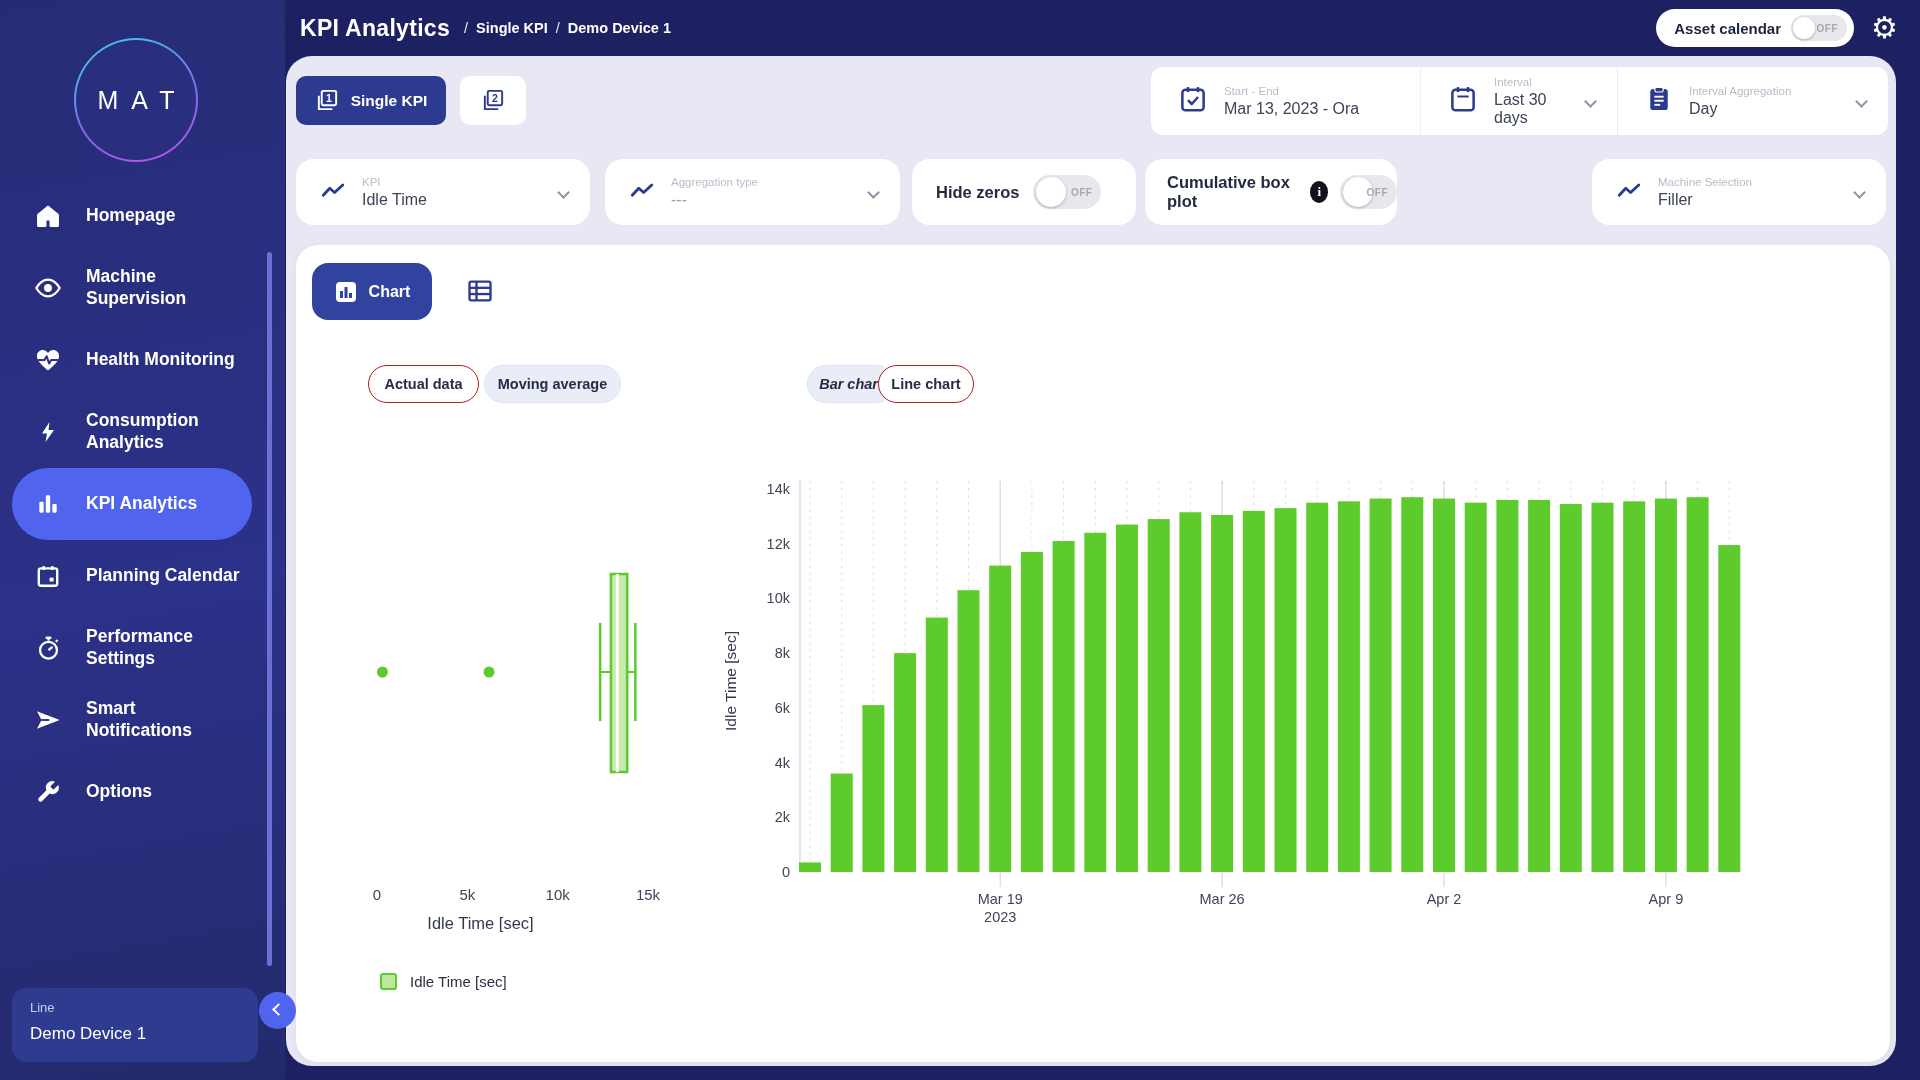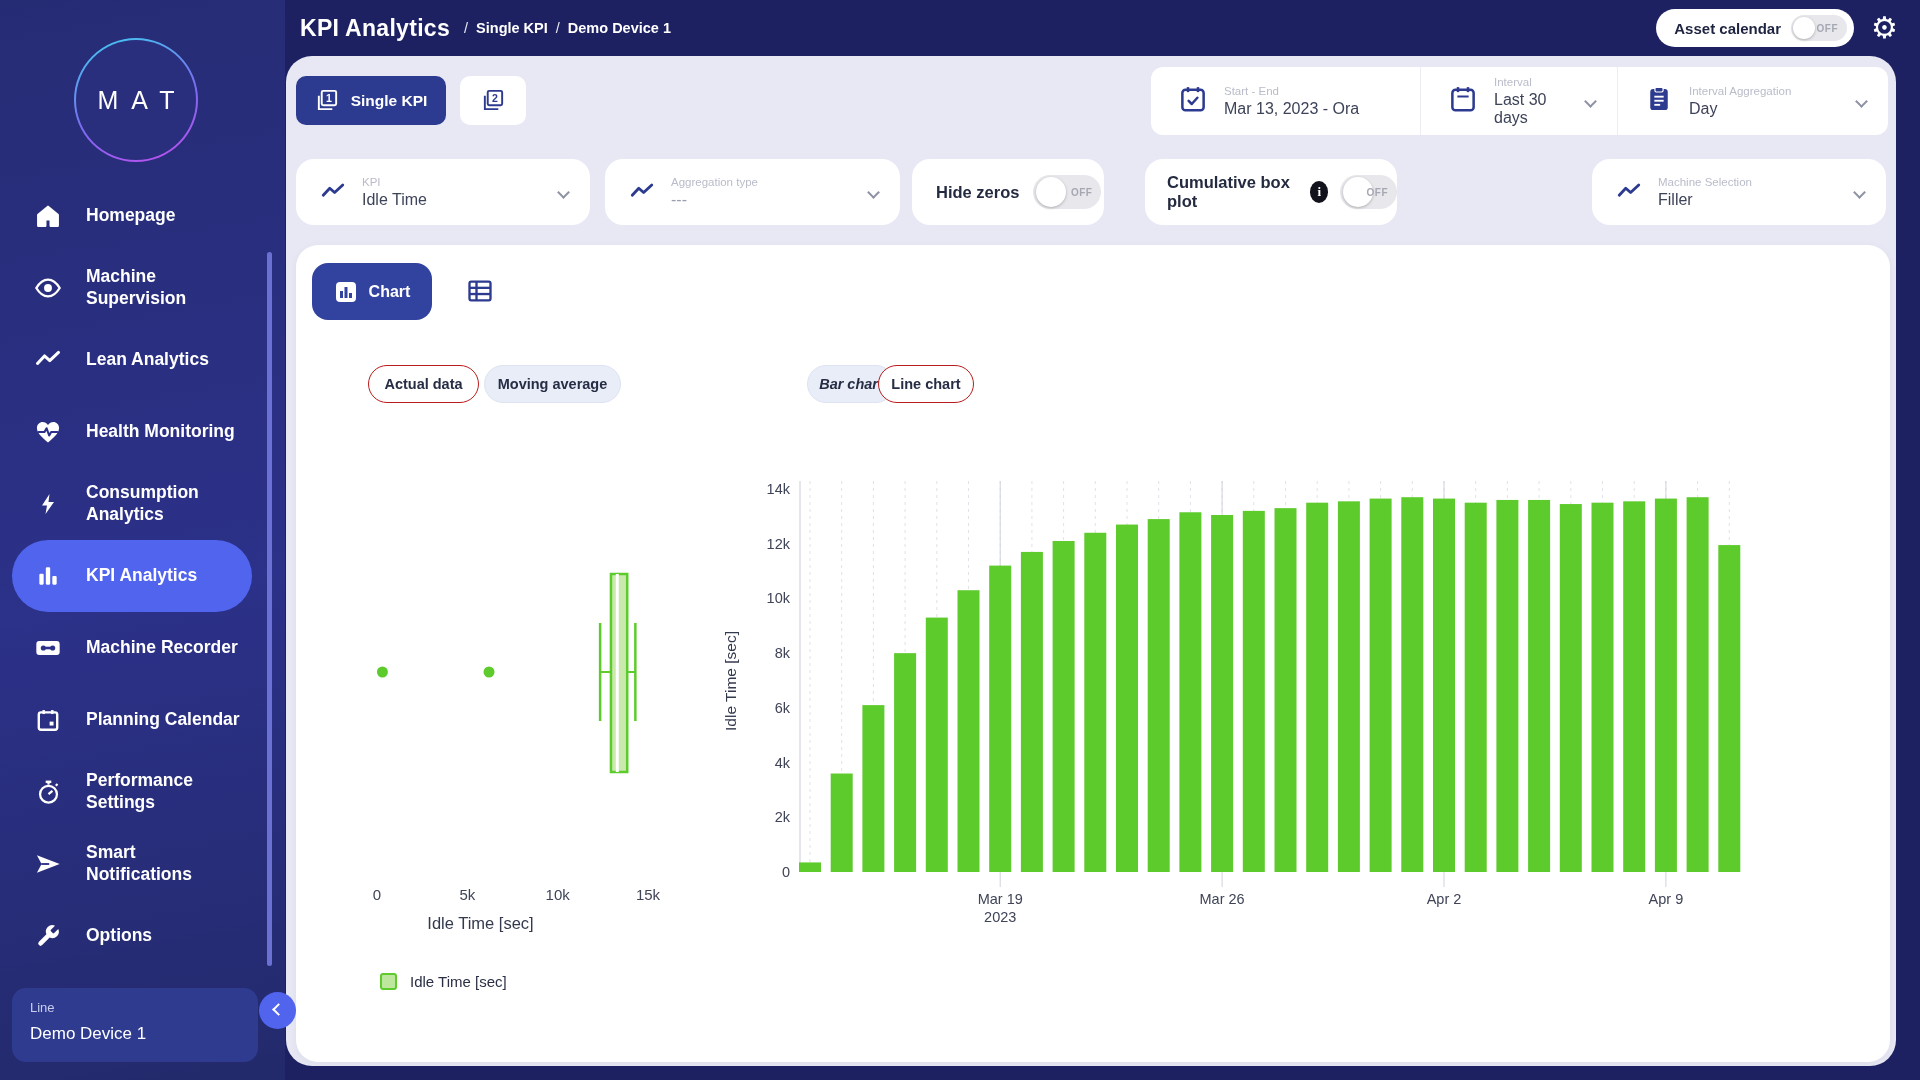--- a/index.html
+++ b/index.html
@@ -315,7 +315,7 @@
     <span class="chev"></span>
   </div>
 
-  <div class="filter-card" style="left:626px; width:192px; padding-left:24px; gap:14px;">
+  <div class="filter-card" style="left:626px; width:224px; padding-left:24px; gap:14px;">
     <span class="filter-text">Hide zeros</span>
     <span class="toggle md">
       <span class="knob"></span>

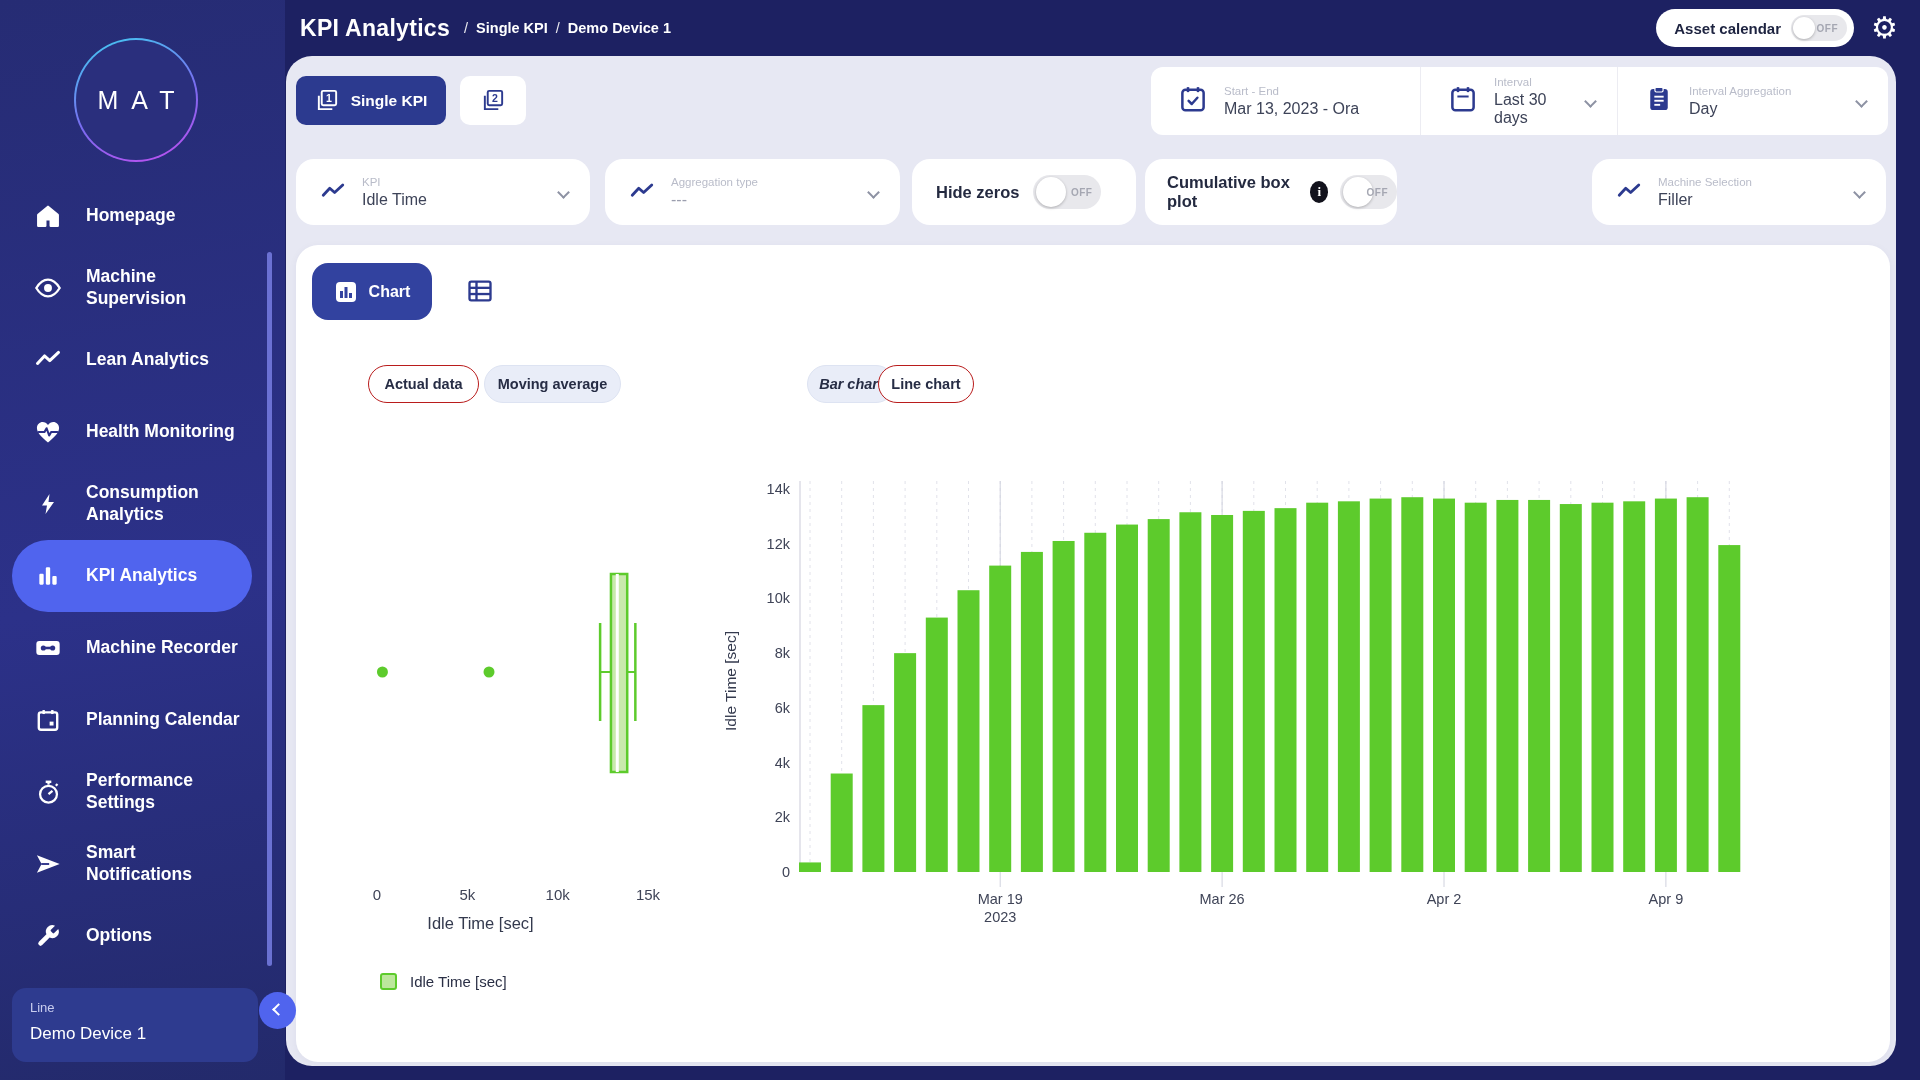--- a/index.html
+++ b/index.html
@@ -123,14 +123,6 @@
           </svg>
       </span>
       <span class="lbl">Machine Supervision</span>
-    </div>
-    <div class="menu-item">
-      <span class="icn">
-        <svg width="28" height="28" viewBox="0 0 24 24" fill="none" stroke="#fff" stroke-width="2.6" stroke-linecap="round" stroke-linejoin="round">
-            <polyline points="3 15 9 8.5 13.5 12.5 21 5.5"></polyline>
-          </svg>
-      </span>
-      <span class="lbl">Lean Analytics</span>
     </div>
     <div class="menu-item">
       <span class="icn">

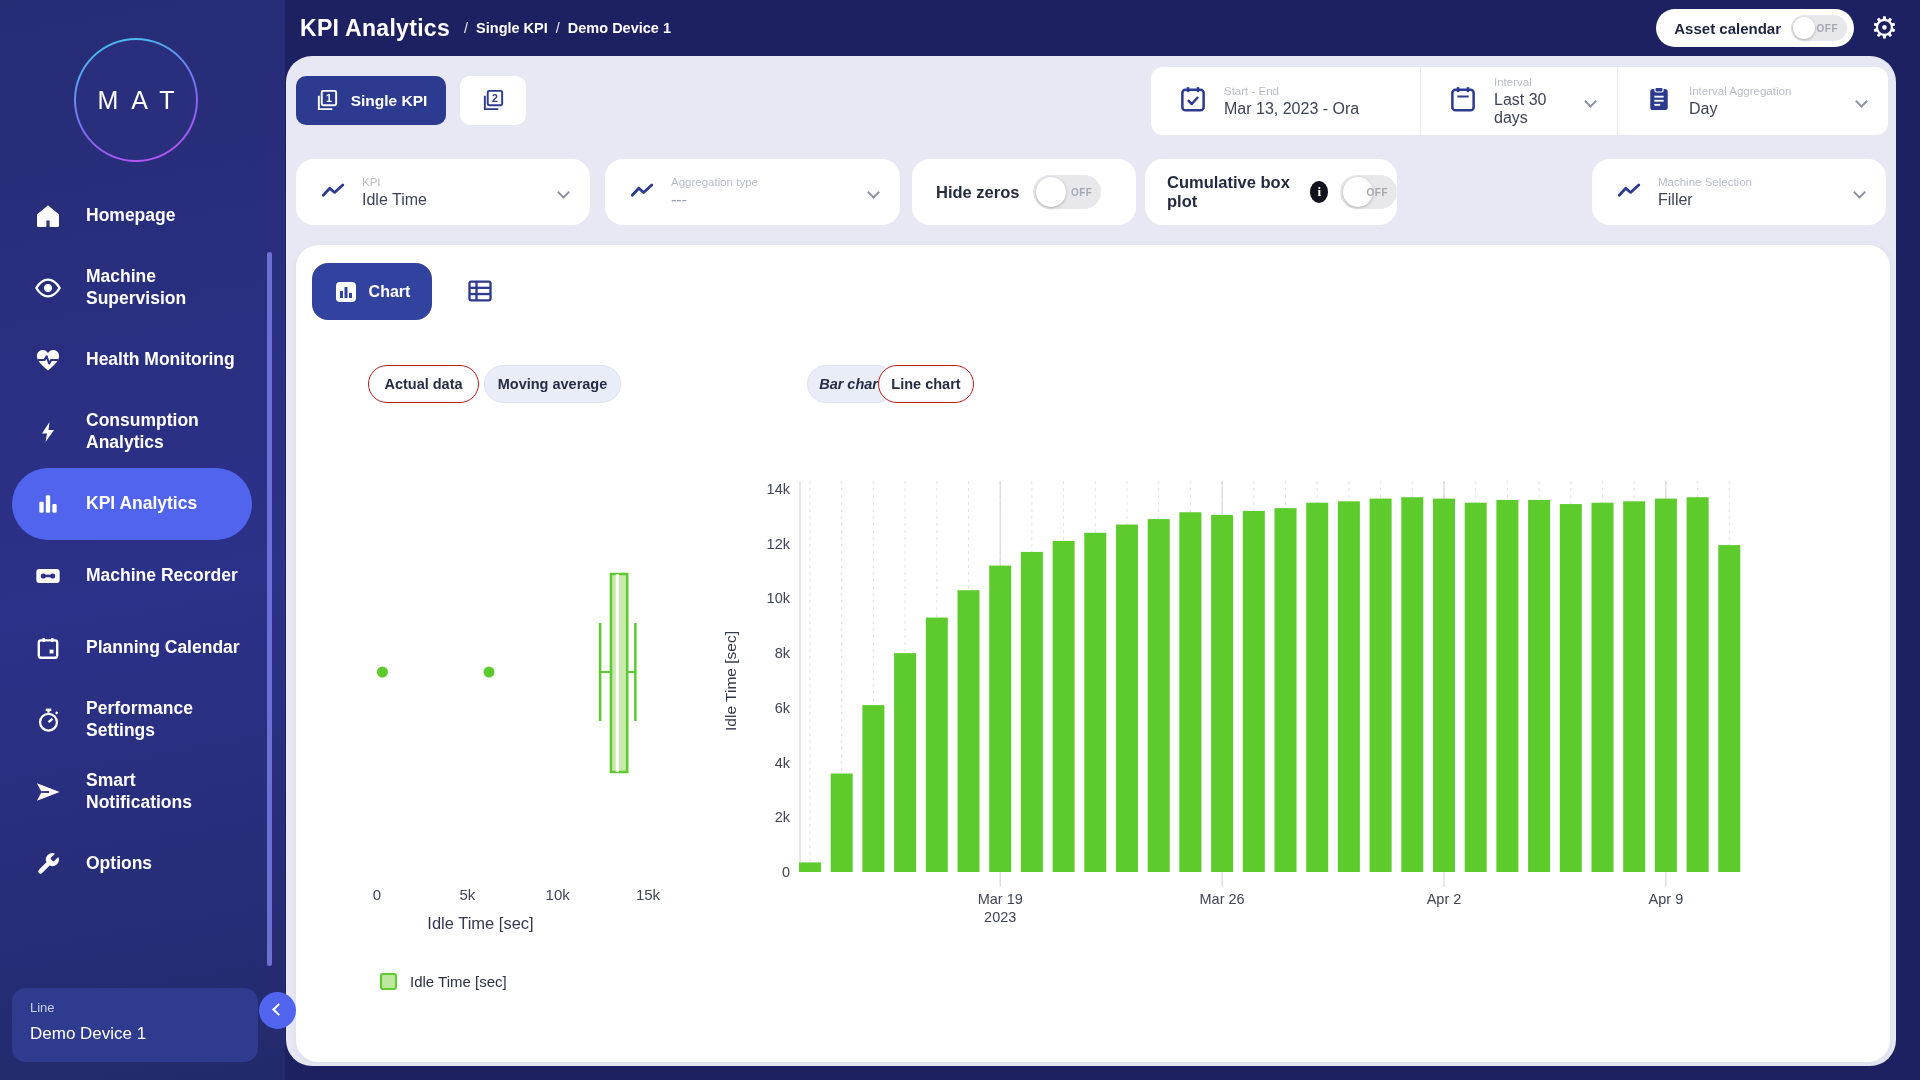--- a/index.html
+++ b/index.html
@@ -150,17 +150,6 @@
           </svg>
       </span>
       <span class="lbl">KPI Analytics</span>
-    </div>
-    <div class="menu-item">
-      <span class="icn">
-        <svg width="30" height="30" viewBox="0 0 24 24">
-            <rect x="2" y="6" width="20" height="12" rx="2.5" fill="#fff"></rect>
-            <circle cx="8" cy="12" r="2.2" fill="#2b3088"></circle>
-            <circle cx="16" cy="12" r="2.2" fill="#2b3088"></circle>
-            <rect x="9.5" y="10.9" width="5" height="2.2" fill="#2b3088"></rect>
-          </svg>
-      </span>
-      <span class="lbl">Machine Recorder</span>
     </div>
     <div class="menu-item">
       <span class="icn">

